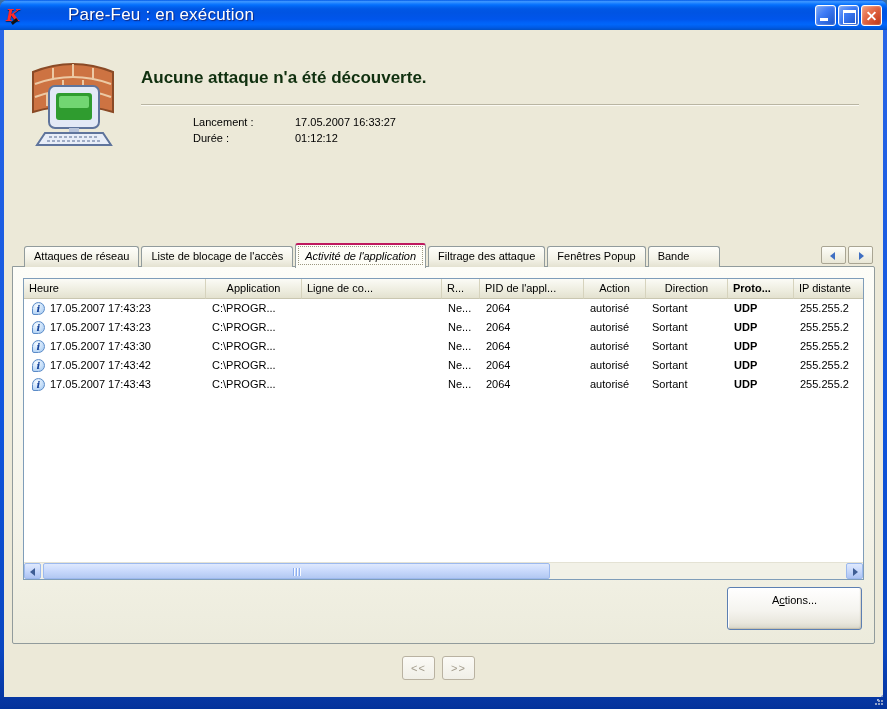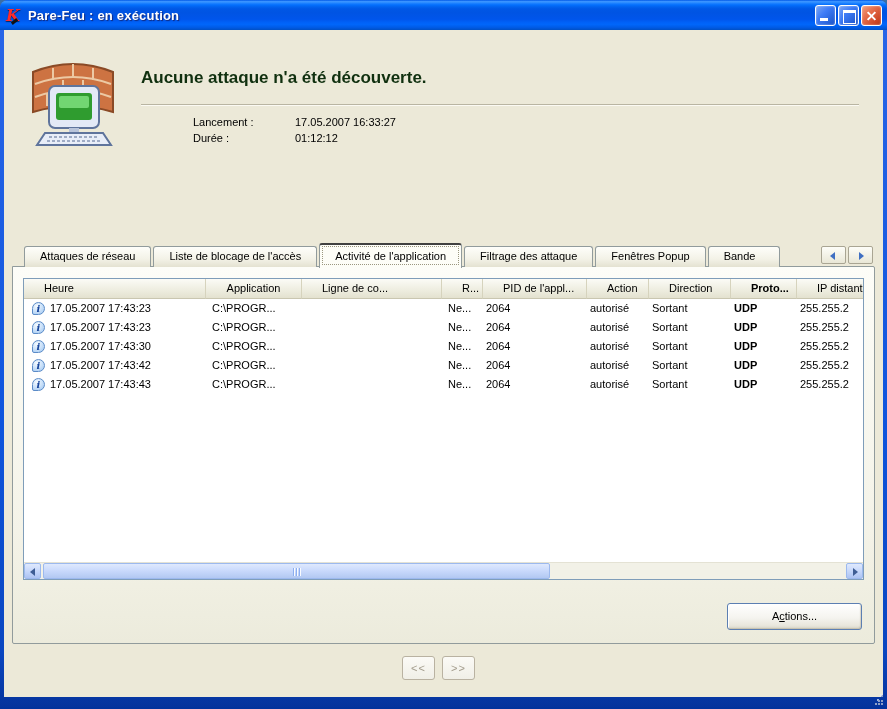--- a/index.html
+++ b/index.html
@@ -30,8 +30,8 @@
     background:#111; transform:rotate(-40deg);
   }
   .win-title {
-    color:#fff; font-weight:bold; font-size:13px; letter-spacing:.2px;
-    text-shadow:1px 1px 1px #10277a; flex:1; white-space:nowrap; overflow:hidden;
+    color:#fff; font-weight:normal; font-size:17px; letter-spacing:.2px;
+    text-shadow:1px 1px 1px #10277a; flex:1; white-space:nowrap; overflow:hidden;margin-left:40px;
   }
   .win-btns { display:flex; gap:2px; }
   .wbtn {

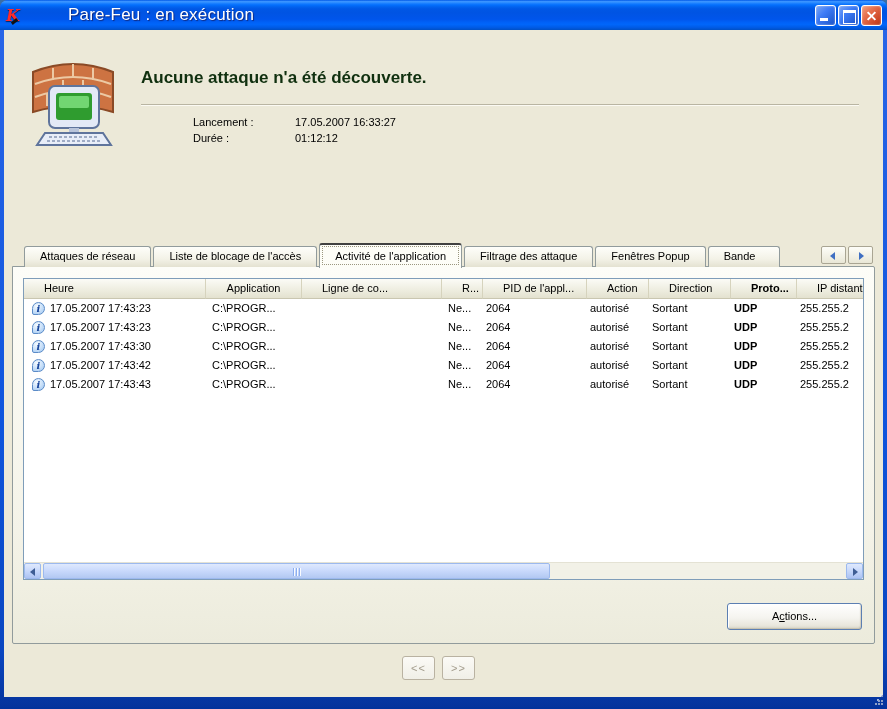--- a/index.html
+++ b/index.html
@@ -67,7 +67,7 @@
   
   .tabstrip { display:flex; align-items:flex-end; padding:0 0 0 12px; margin:2px 8px 0; height:26px; position:relative; z-index:3; }
   .tab {
-    height:21px; line-height:19px; padding:0 15px; margin-right:2px; margin-bottom:-1px;
+    height:21px; line-height:19px; padding:0 9px; margin-right:2px; margin-bottom:-1px;
     border:1px solid #919b9c; border-bottom:none; border-radius:3px 3px 0 0;
     background:linear-gradient(180deg,#fefefa 0%, #f3f2e7 60%, #e4e2d1 100%);
     white-space:nowrap; cursor:default; flex:none;

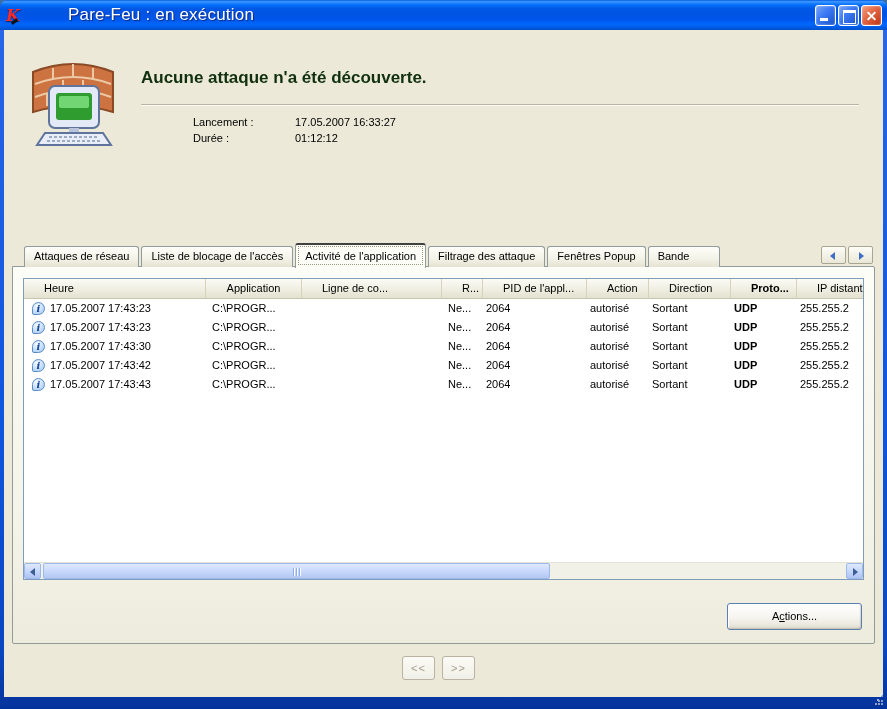--- a/index.html
+++ b/index.html
@@ -74,8 +74,8 @@
   }
   .tab.active {
     height:25px; line-height:22px; z-index:4; margin-bottom:-2px;
-    background:#fdfdf7; border-top:2px solid #404040;
-    outline:1px dotted #9b9780; outline-offset:-4px;
+    background:#fdfdf7; border-top:2px solid #be185d;
+    outline:1px dotted #9b9780; outline-offset:-4px;font-style:italic;
   }
   .tab.clipped { width:72px; overflow:hidden; padding-right:0; }
   .tab-scrollers { display:flex; gap:2px; margin:0 2px 2px auto; }

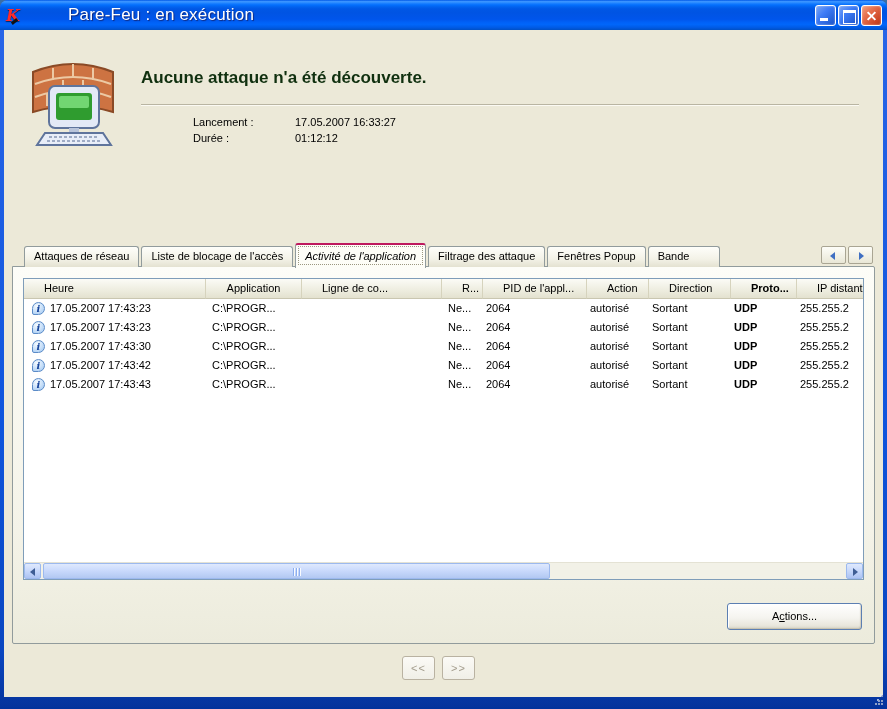--- a/index.html
+++ b/index.html
@@ -100,7 +100,7 @@
   }
   .lv-header { display:flex; flex:none; height:20px; background:#ebeadb; }
   .hcell {
-    height:20px; line-height:19px; padding:0 20px; flex:none; white-space:nowrap; overflow:hidden;
+    height:20px; line-height:19px; padding:0 5px; flex:none; white-space:nowrap; overflow:hidden;
     background:linear-gradient(180deg,#fbfbf6 0%, #ebeadb 70%, #e3e1cf 100%);
     border-right:1px solid #d6d3bd; border-bottom:1px solid #c9c6b0;
   }

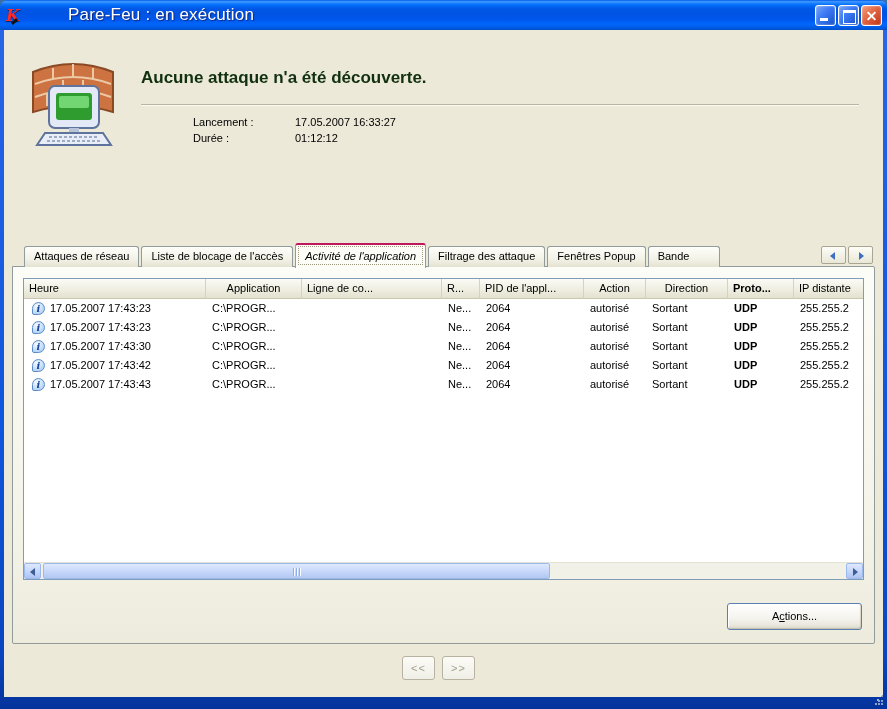--- a/index.html
+++ b/index.html
@@ -150,7 +150,7 @@
     box-shadow:inset -1px -1px 1px rgba(160,150,120,.35), inset 1px 1px 0 #fff;
     cursor:default; white-space:nowrap;
   }
-  .xp-btn.actions { width:135px; height:27px; line-height:25px; }
+  .xp-btn.actions { width:135px; height:43px; line-height:25px; }
   .xp-btn.default { border:1px solid #2a4d8c; box-shadow:inset 0 0 0 2px #a9c5ef, inset -1px -1px 1px rgba(160,150,120,.3); }
   .xp-btn.disabled { border-color:#b9b2a1; color:#a39c8c;
     background:linear-gradient(180deg,#fbfaf6 0%, #f0efe7 100%); box-shadow:none; }

